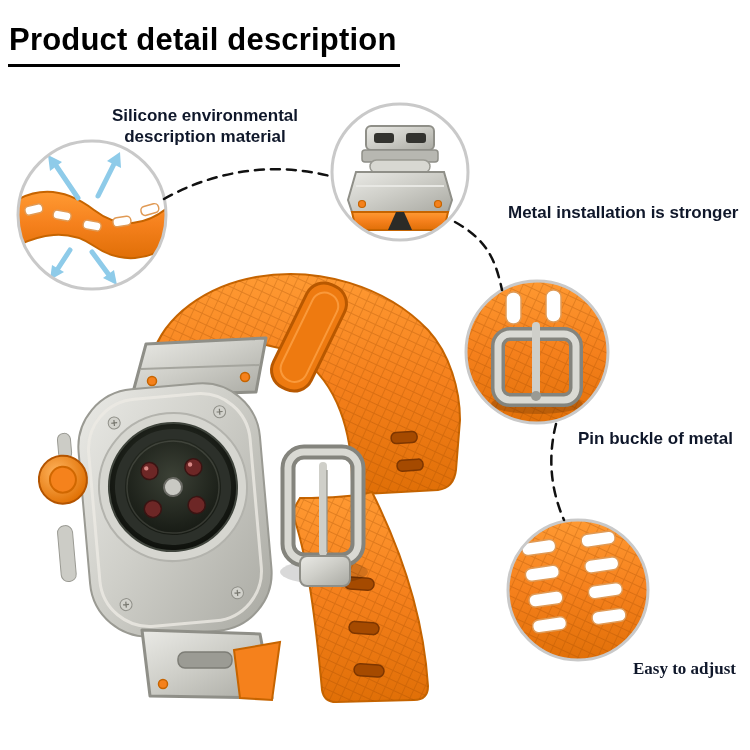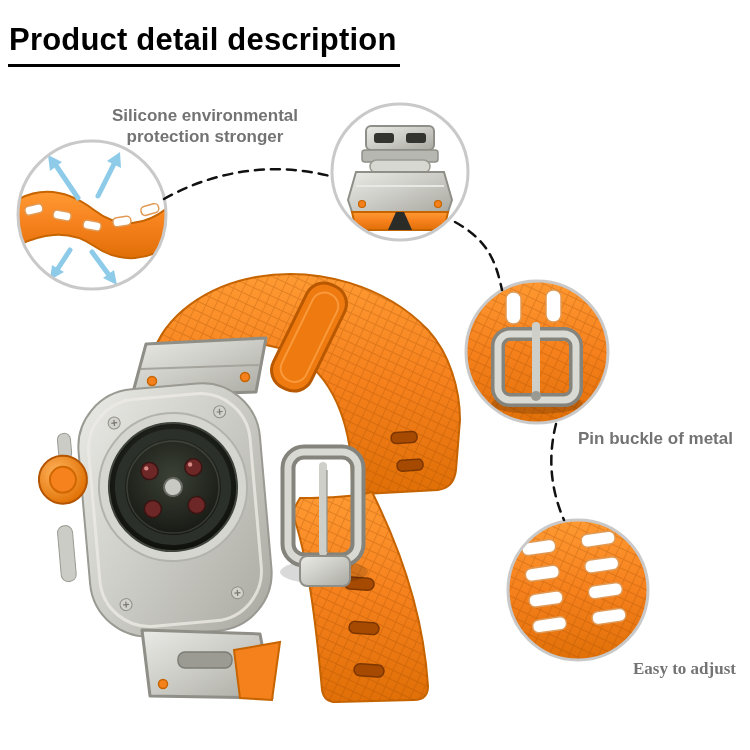--- a/index.html
+++ b/index.html
@@ -9,7 +9,7 @@
   .page-title{position:absolute;left:8px;top:22px;margin:0;display:inline-block;
     font-size:31px;font-weight:800;letter-spacing:.2px;color:#000;
     border-bottom:3.5px solid #000;padding:0 3px 6px 1px;}
-  .caption{position:absolute;font-weight:700;font-size:17px;color:#737373;white-space:nowrap;}
+  .caption{position:absolute;font-weight:700;font-size:17px;color:#0f172a;white-space:nowrap;}
   .caption.center{text-align:center;white-space:normal;line-height:1.22;}
   .cap-material{left:98px;top:106px;width:214px;}
   .cap-install{left:508px;top:203px;}

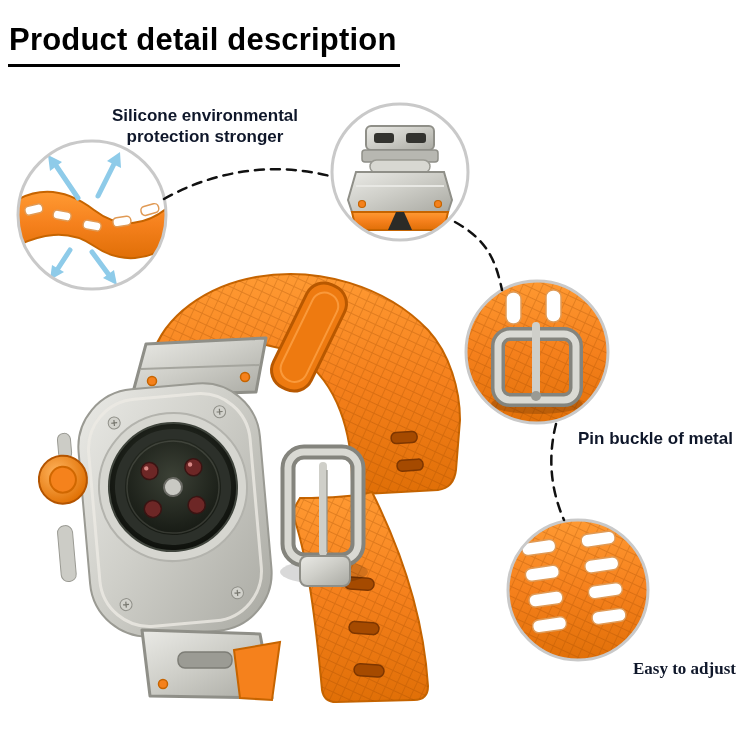--- a/index.html
+++ b/index.html
@@ -245,7 +245,7 @@
 
   <div class="caption center cap-material">
     <span>Silicone environmental</span><br>
-    <span>protection stronger</span>
+    <span>description material</span>
   </div>
 
 

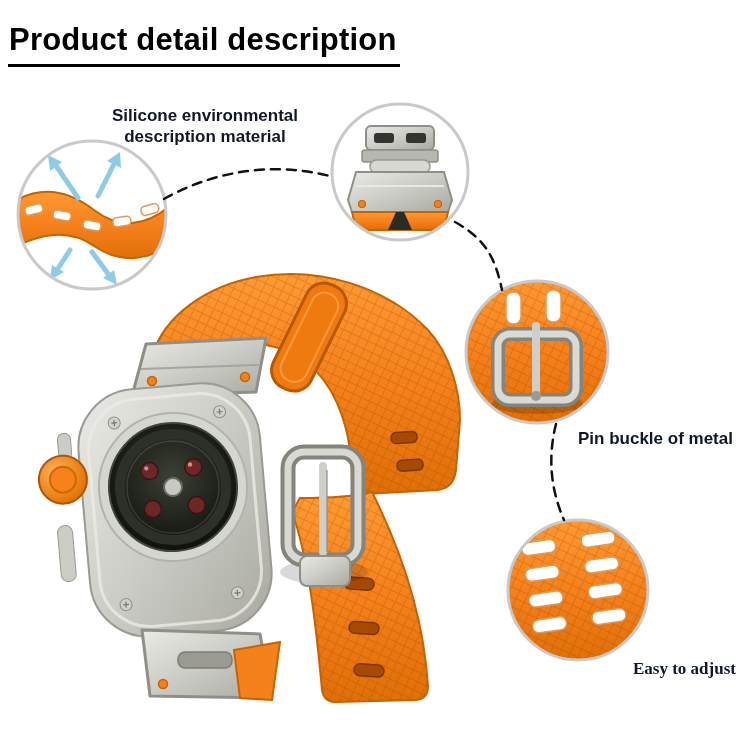--- a/index.html
+++ b/index.html
@@ -248,6 +248,7 @@
     <span>description material</span>
   </div>
 
+  <div class="caption cap-install">Metal installation is stronger</div>
 
   <div class="caption cap-buckle">Pin buckle of metal</div>
 

